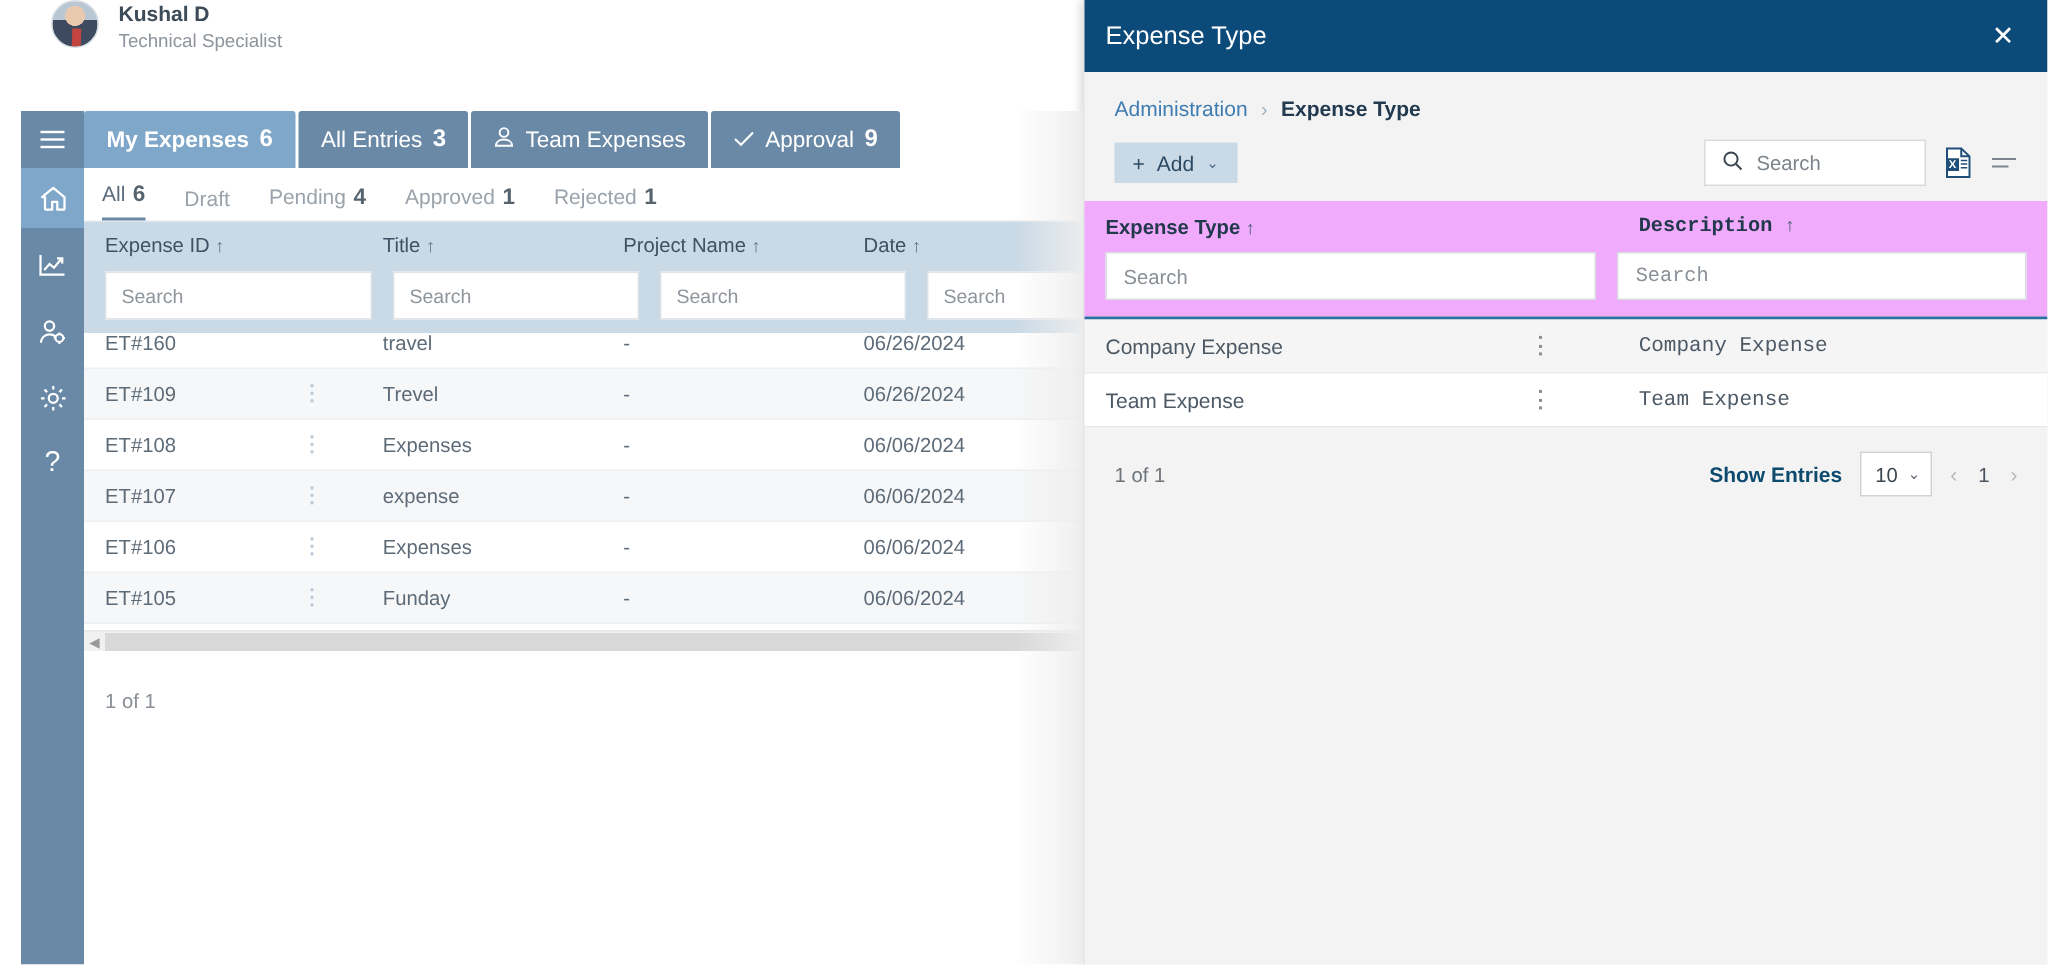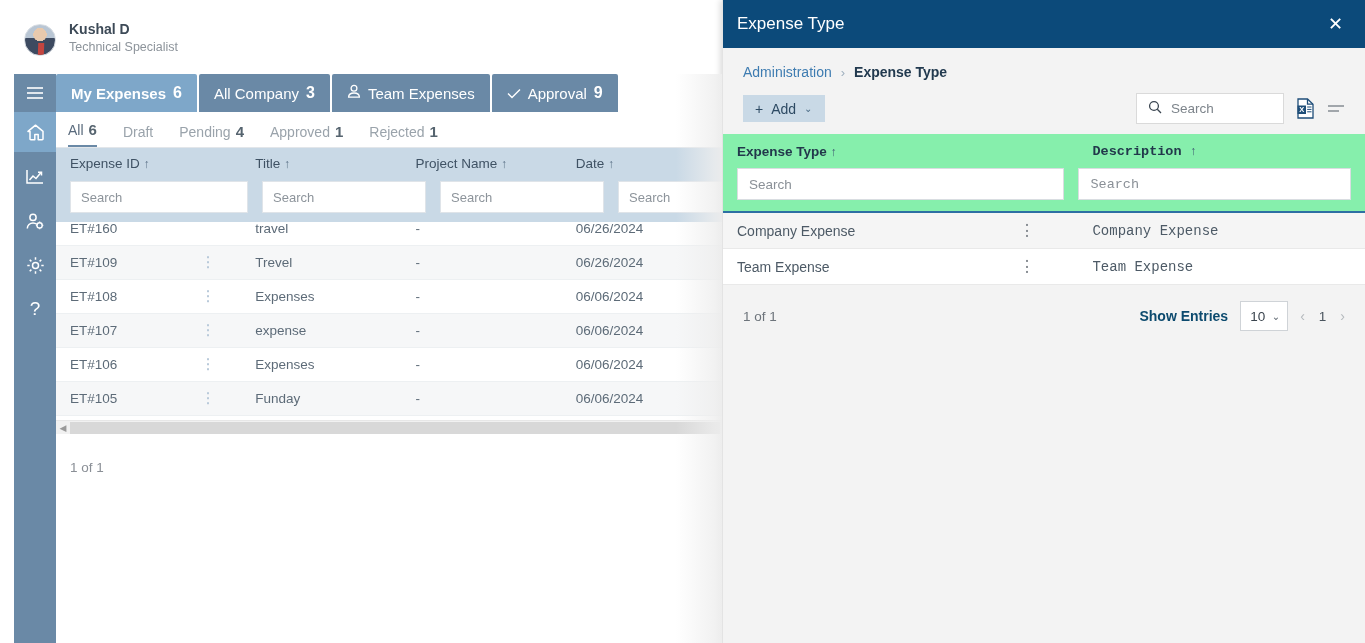--- a/index.html
+++ b/index.html
@@ -14,7 +14,7 @@
   
   .userbar {
     position: absolute; left: 0; top: 0; width: 723px; height: 56px;
-    background: #ffffff; display: flex; align-items: flex-end; padding-left: 24px;
+    background: #ffffff; display: flex; align-items: flex-start; padding-left: 34px;
   }
   .avatar {
     width: 32px; height: 32px; border-radius: 50%;

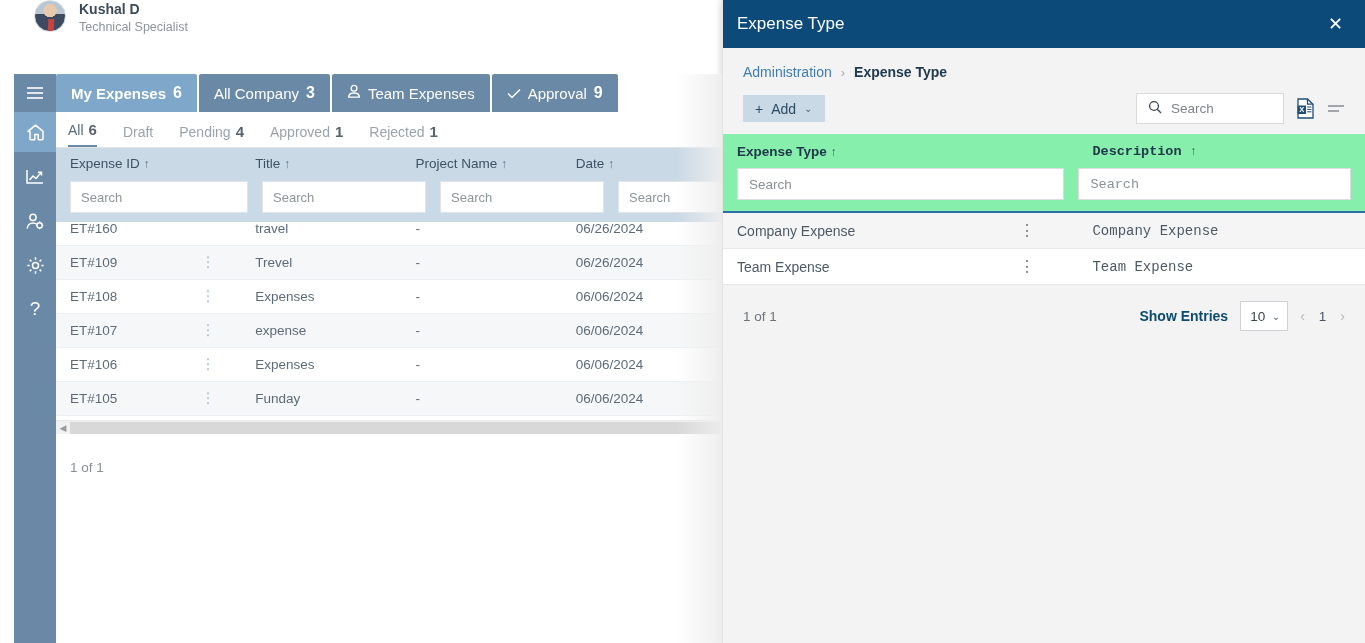--- a/index.html
+++ b/index.html
@@ -261,7 +261,7 @@
       <span class="cnt">6</span>
     </div>
     <div class="tab">
-      <span>All Company</span>
+      <span>All Entries</span>
       <span class="cnt">3</span>
     </div>
     <div class="tab">

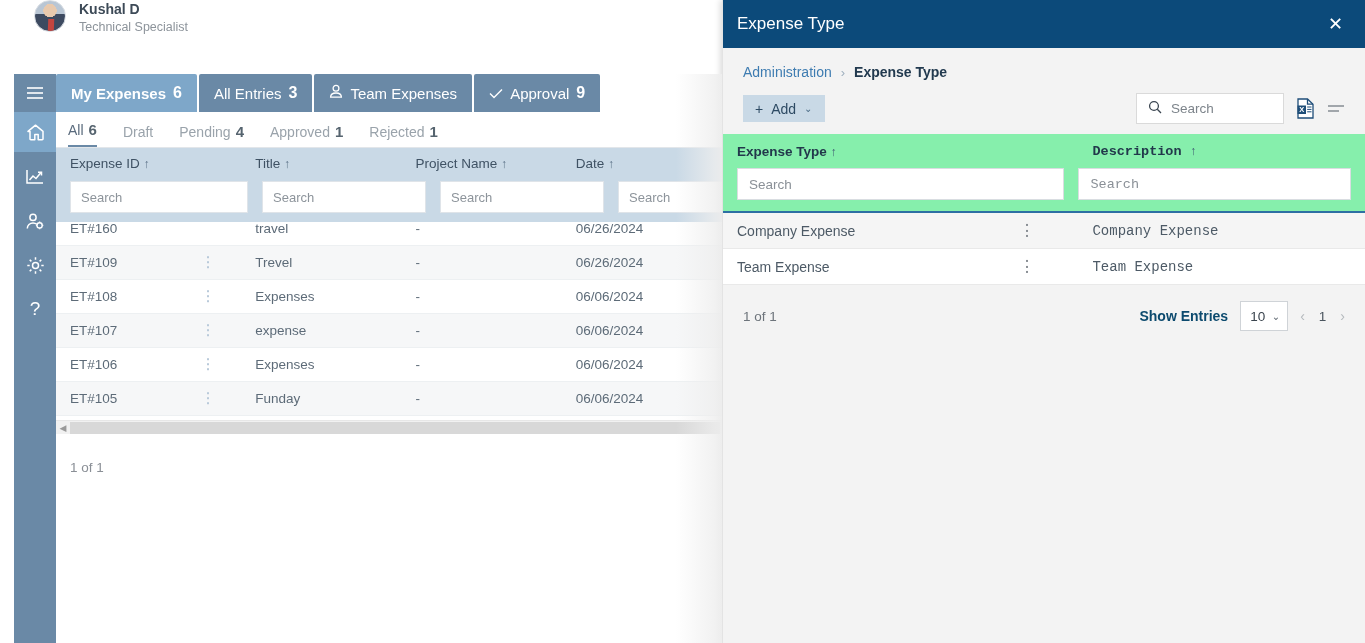--- a/index.html
+++ b/index.html
@@ -148,7 +148,7 @@
   .icobtn { cursor: pointer; display: flex; align-items: center; }
 
   .ptbl { margin-top: 10px; }
-  .pthead { background: #86efac; padding: 10px 0 11px 0; }
+  .pthead { background: #f0abfc; padding: 10px 0 11px 0; }
   .pth { font-size: 13.5px; color: #22384b; font-weight: 600; padding-left: 14px; white-space: nowrap; }
   .pth .arr { font-weight: 400; color: #3e5a72; font-size: 12px; }
   .psrow { display: flex; padding-top: 9px; }

